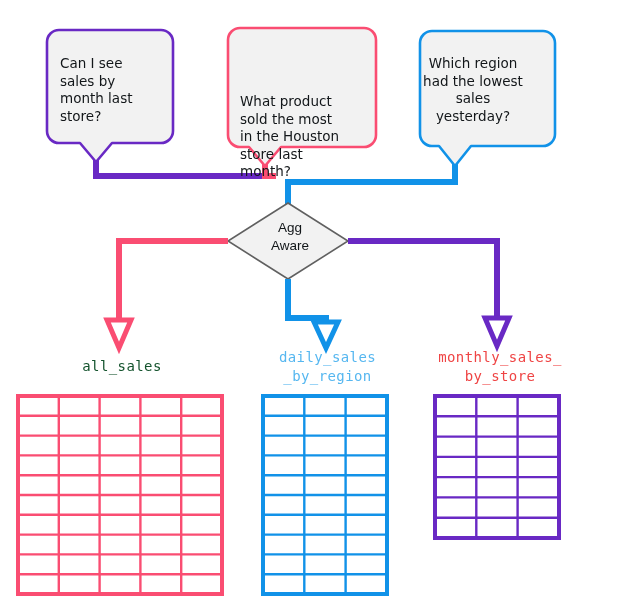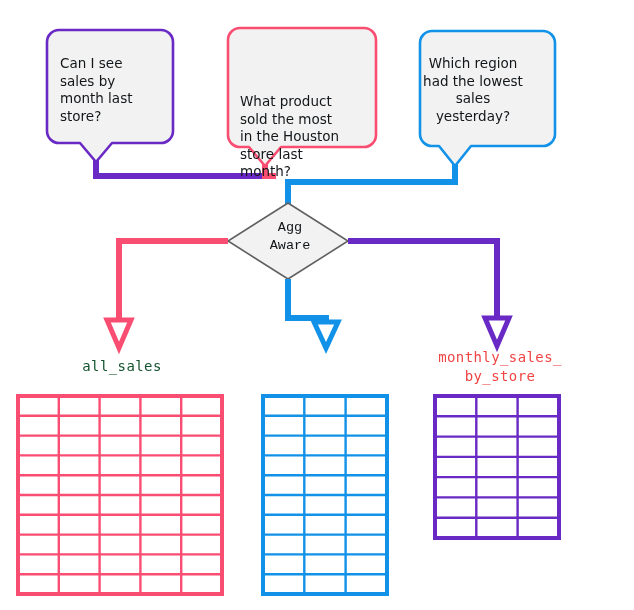--- a/index.html
+++ b/index.html
@@ -50,7 +50,7 @@
     top: 219px;
     width: 100px;
     text-align: center;
-    font-family: Liberation Mono, monospace;
+    font-family: Liberation Sans, sans-serif;
     font-size: 13.5px;
     line-height: 18px;
     color: #121619;

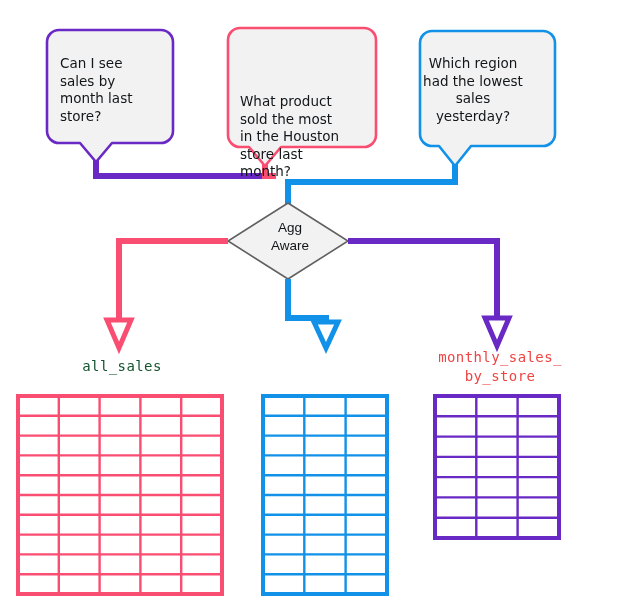--- a/index.html
+++ b/index.html
@@ -223,6 +223,8 @@
 
     <div class="table-caption" id="caption-0">all_sales</div>
 
+    <div class="table-caption" id="caption-1">daily_sales
+_by_region</div>
 
     <div class="table-caption" id="caption-2">monthly_sales_
 by_store</div>

